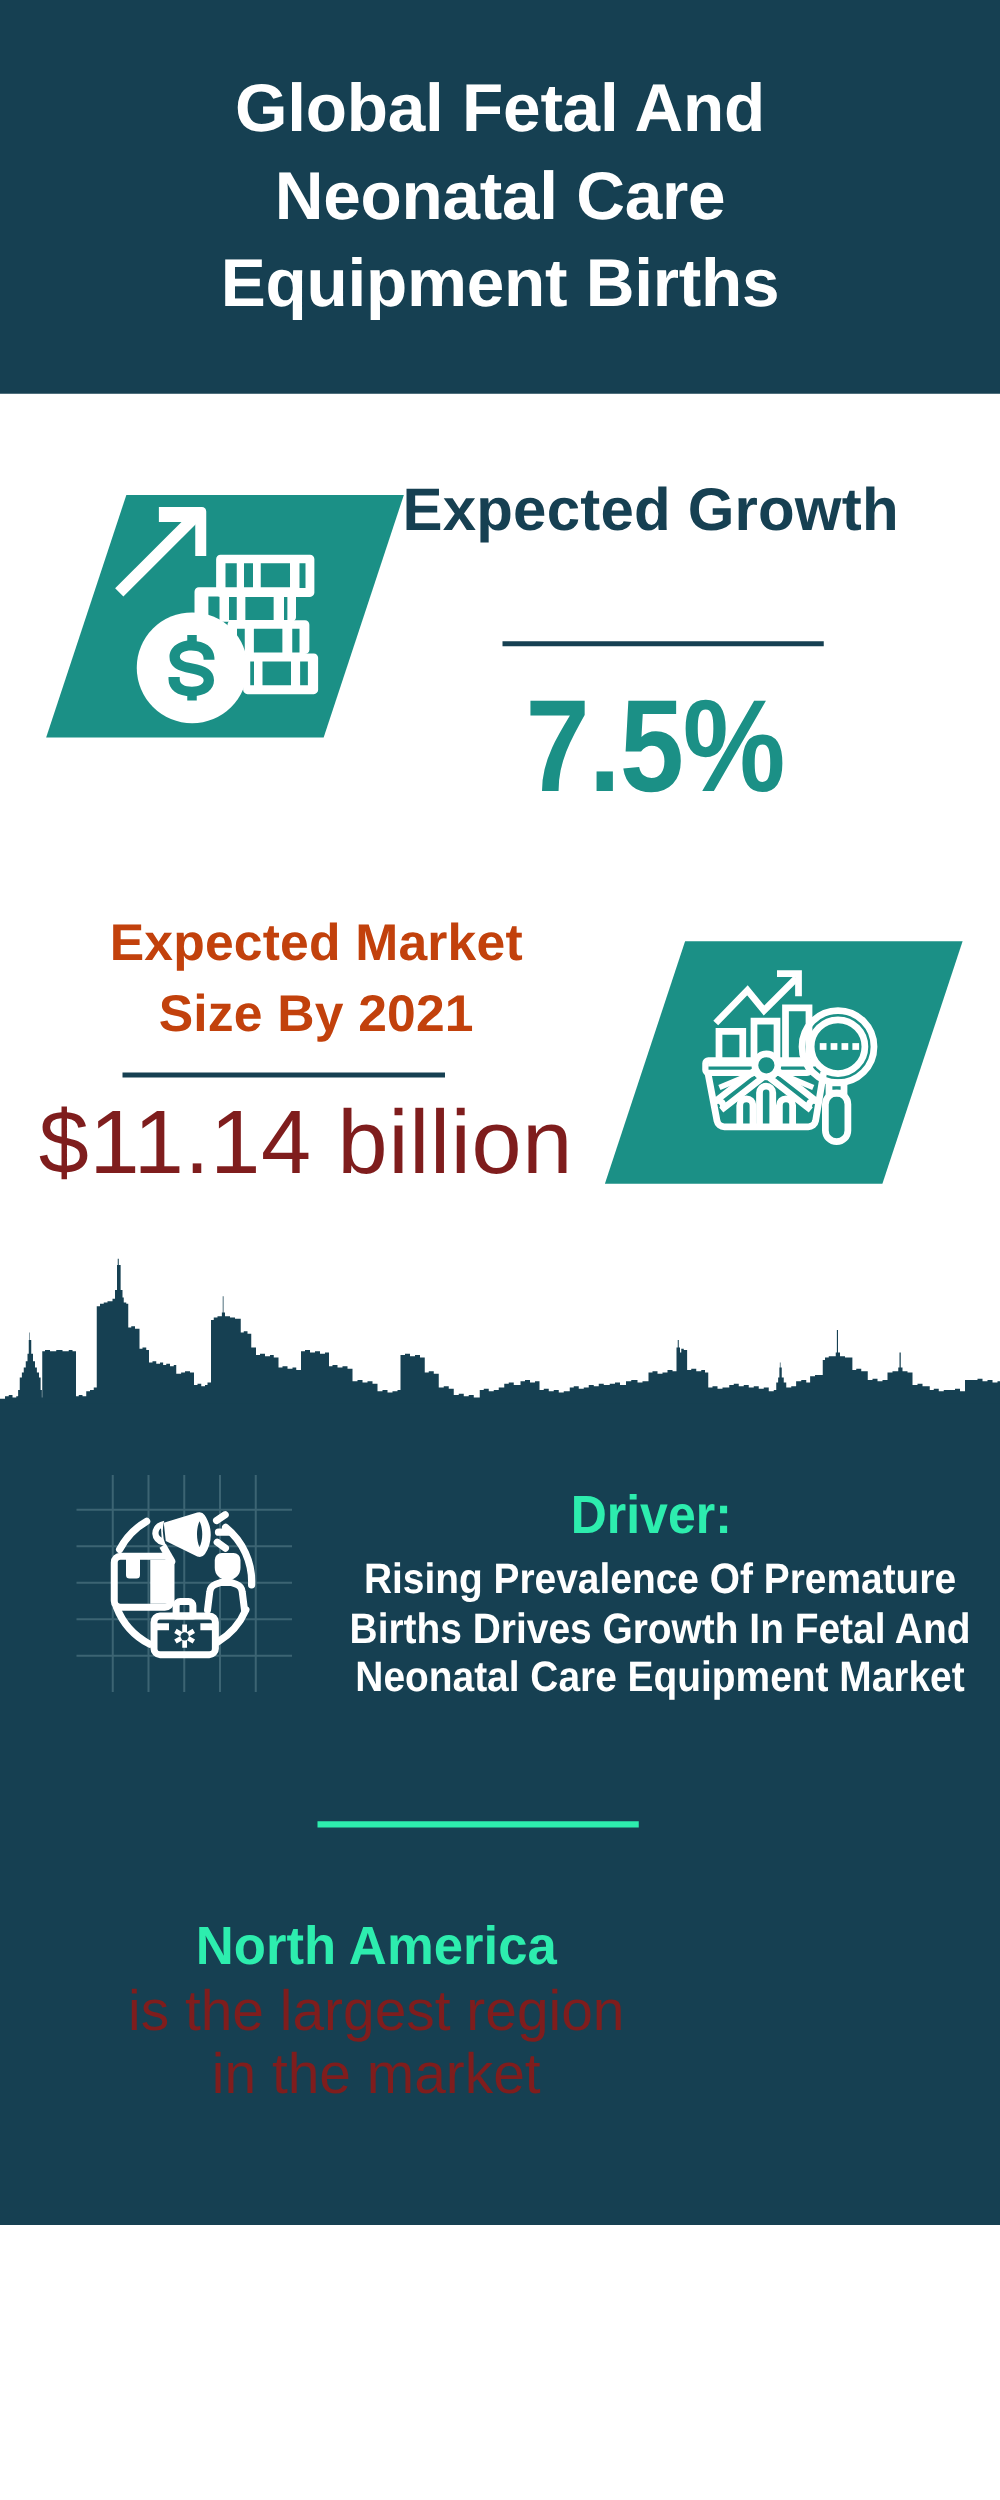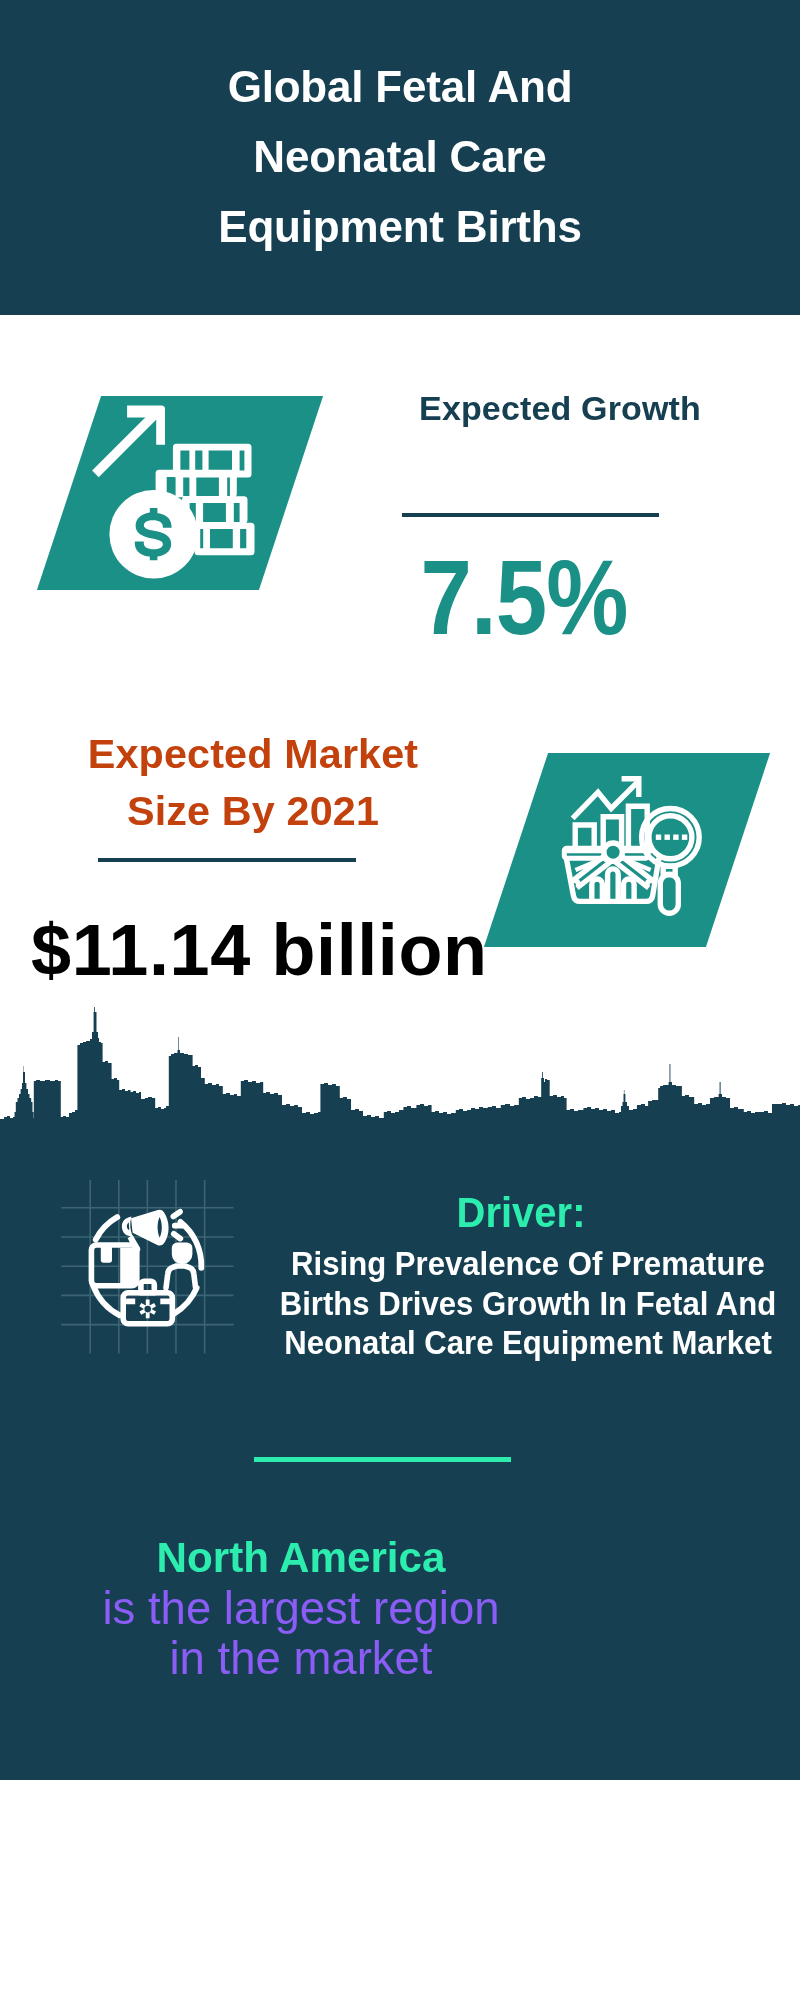--- a/index.html
+++ b/index.html
@@ -11,7 +11,7 @@
   
   .header{position:absolute;left:0;top:0;width:800px;height:315px;background:#164052;}
   .header-title{position:absolute;left:0;top:52px;width:800px;text-align:center;
-      color:#ffffff;font-size:44px;font-weight:bold;line-height:70px;letter-spacing:-0.2px;}
+      color:#ffffff;font-size:54px;font-weight:bold;line-height:70px;letter-spacing:-0.2px;}
 
   
   .pgram{position:absolute;background:#1B9086;transform:skewX(-18.3deg);}

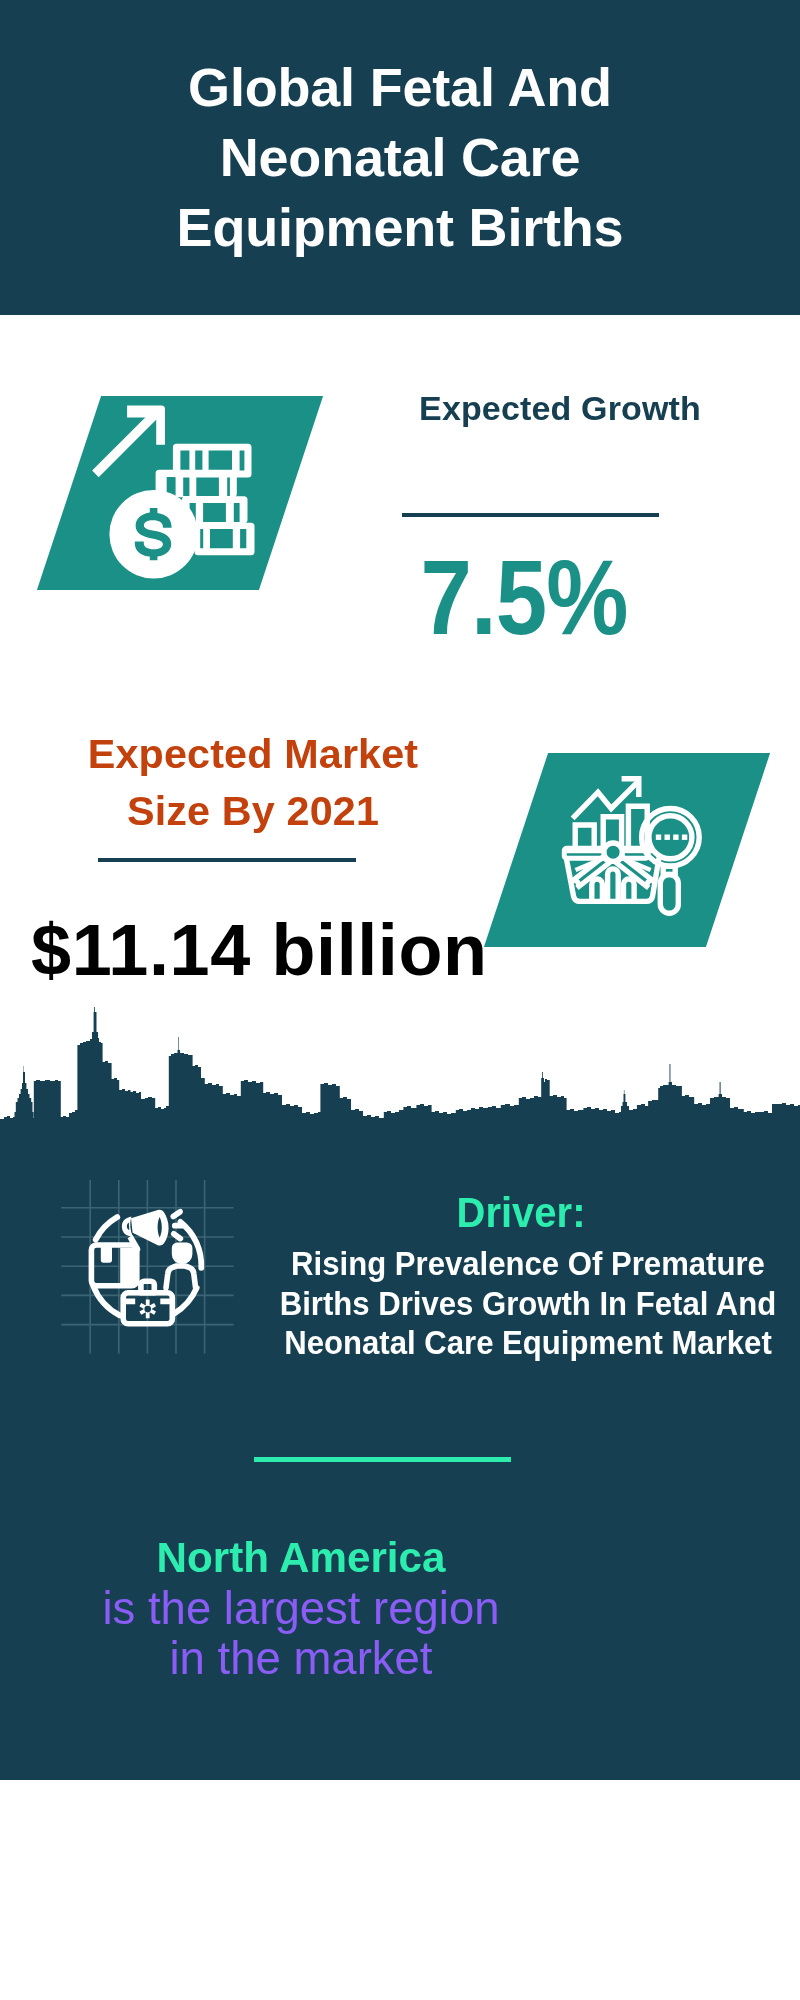--- a/index.html
+++ b/index.html
@@ -17,8 +17,8 @@
   .pgram{position:absolute;background:#1B9086;transform:skewX(-18.3deg);}
 
   
-  .s1-title{position:absolute;left:350px;top:380px;width:420px;text-align:center;
-      color:#164052;font-size:34px;font-weight:bold;line-height:57px;letter-spacing:0.15px;}
+  .s1-title{position:absolute;left:322px;top:380px;width:420px;text-align:left;
+      color:#164052;font-size:48px;font-weight:bold;line-height:57px;letter-spacing:0.15px;}
   .rule-dark{position:absolute;background:#164052;height:4px;}
   .s1-value{position:absolute;left:314px;top:545px;width:420px;text-align:center;
       color:#1B9086;font-size:105px;font-weight:bold;line-height:105px;letter-spacing:-1px;

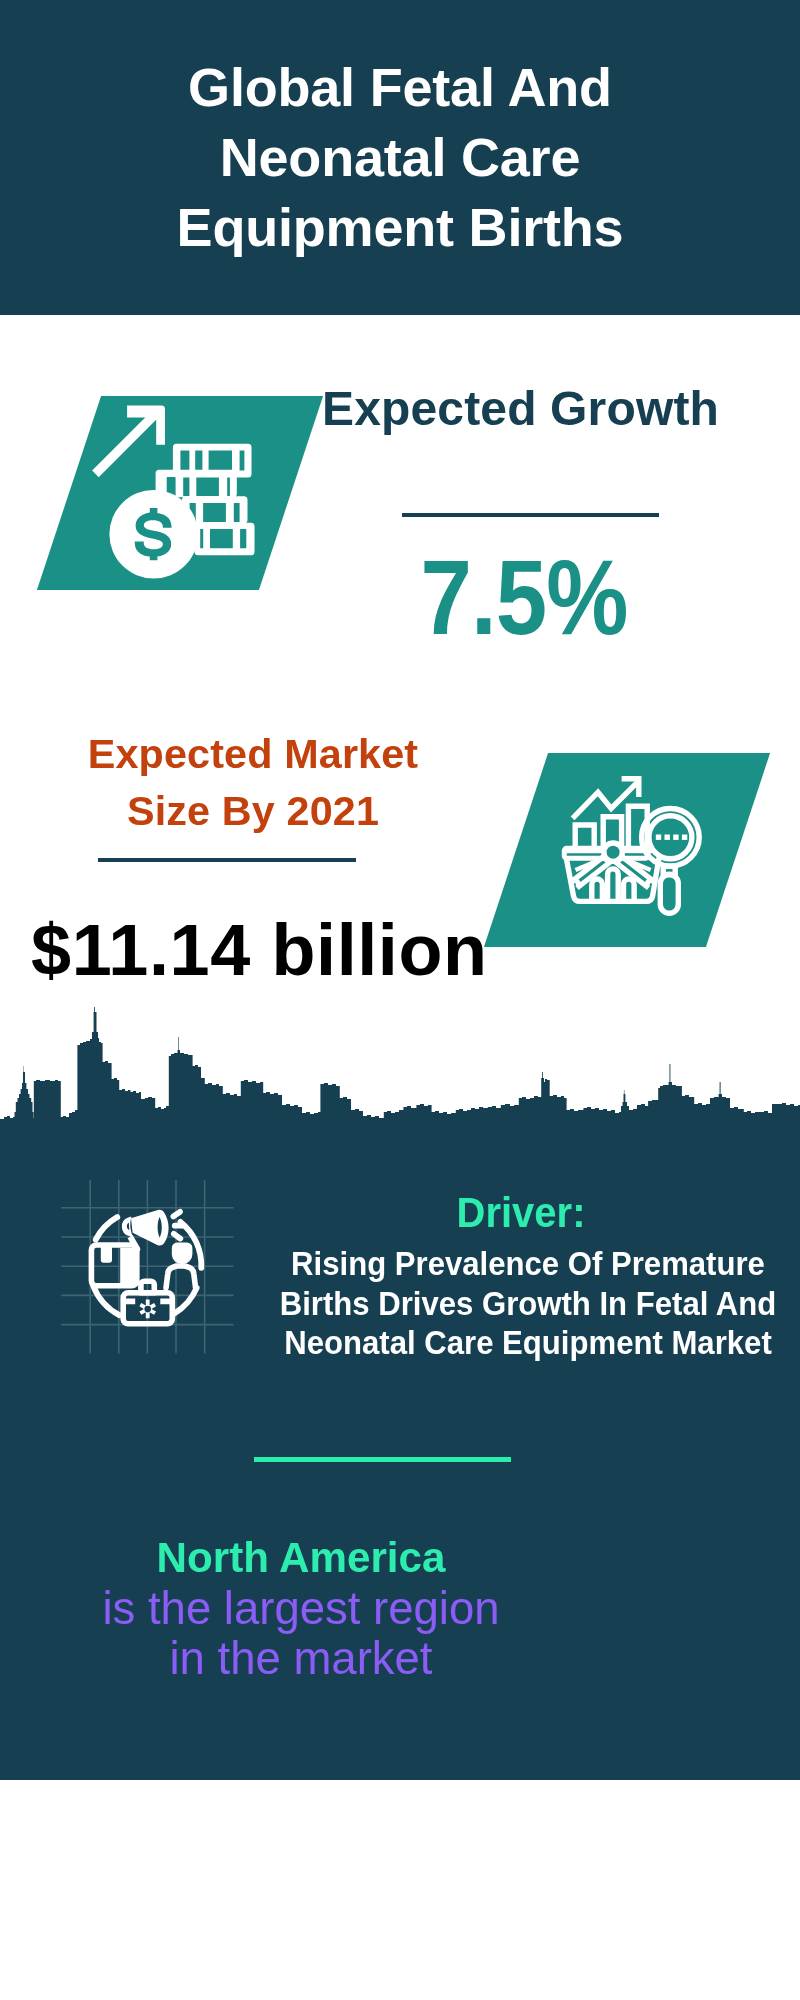--- a/index.html
+++ b/index.html
@@ -27,8 +27,8 @@
   
   .s2-title{position:absolute;left:43px;top:726px;width:420px;text-align:center;
       color:#c2410c;font-size:41.3px;font-weight:bold;line-height:57px;letter-spacing:0.15px;}
-  .s2-value{position:absolute;left:31px;top:912px;width:520px;text-align:left;
-      color:#000000;font-size:72px;font-weight:bold;line-height:76px;letter-spacing:0.6px;}
+  .s2-value{position:absolute;left:31px;top:876px;width:520px;text-align:left;
+      color:#7f1d1d;font-size:72px;font-weight:normal;line-height:76px;letter-spacing:0.6px;}
 
   
   .darkbody{position:absolute;left:0;top:1120px;width:800px;height:660px;background:#164052;}

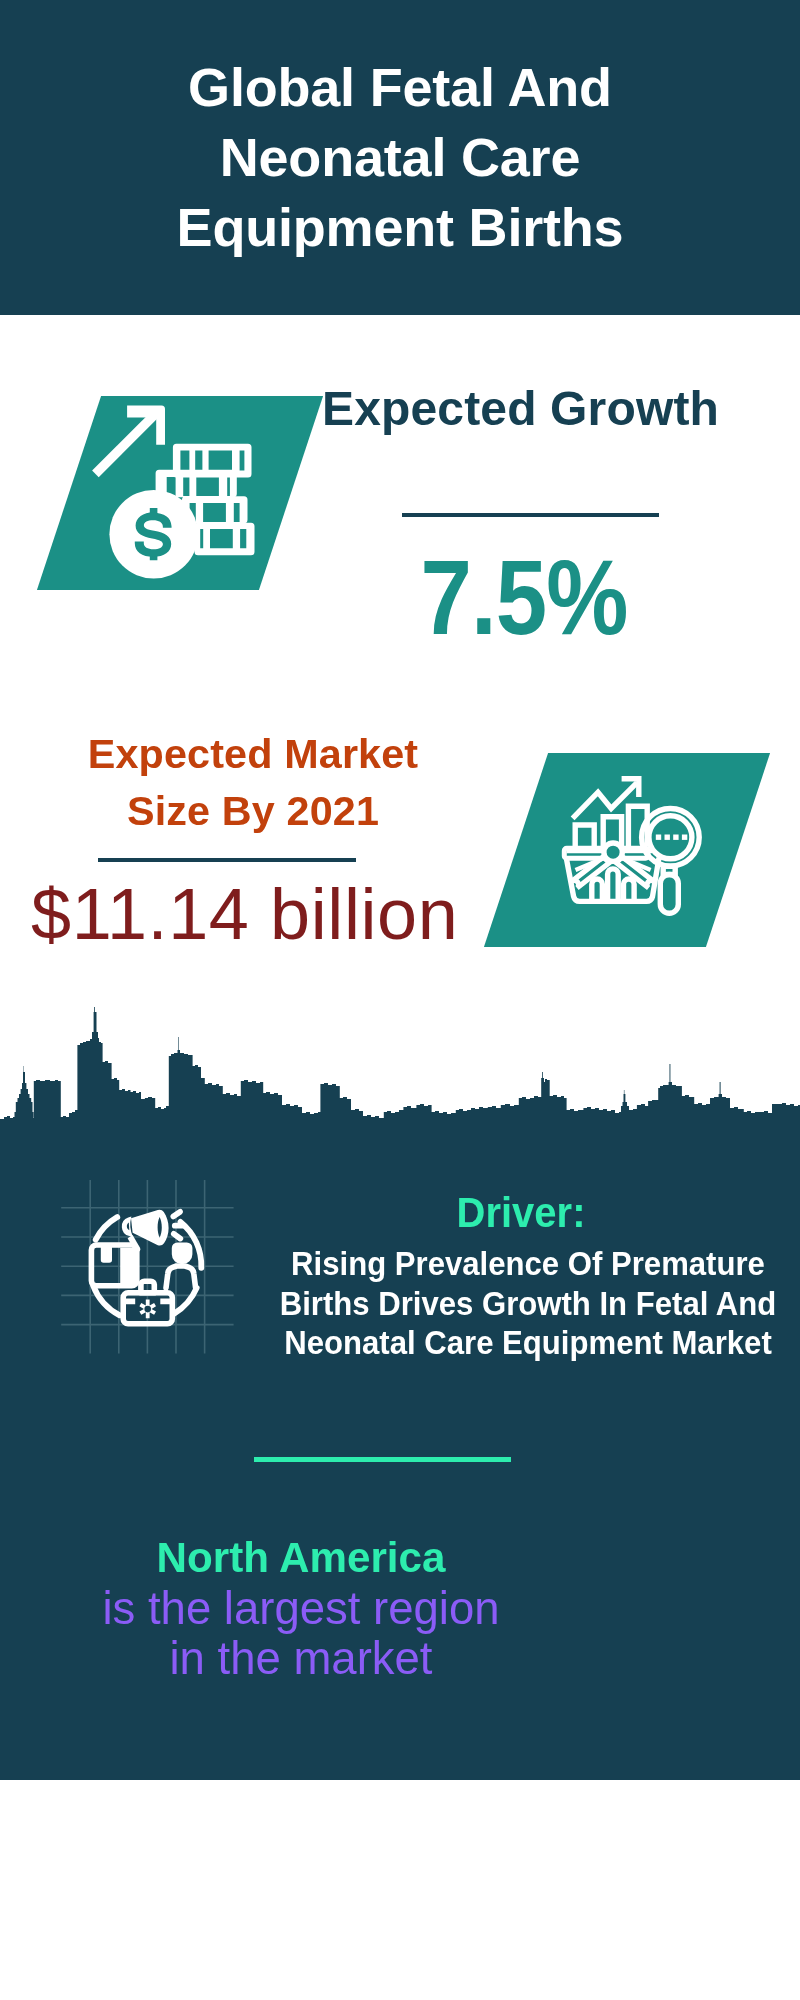--- a/index.html
+++ b/index.html
@@ -49,7 +49,7 @@
       color:#2DEDAE;font-size:43px;font-weight:bold;line-height:43px;
       transform:scaleX(0.98);transform-origin:50% 0;}
   .region-body{position:absolute;left:41px;top:1584px;width:520px;text-align:center;white-space:nowrap;
-      color:#8b5cf6;font-size:45.5px;font-weight:normal;line-height:50px;}
+      color:#7f1d1d;font-size:45.5px;font-weight:normal;line-height:50px;}
 </style>
 </head>
 <body>

